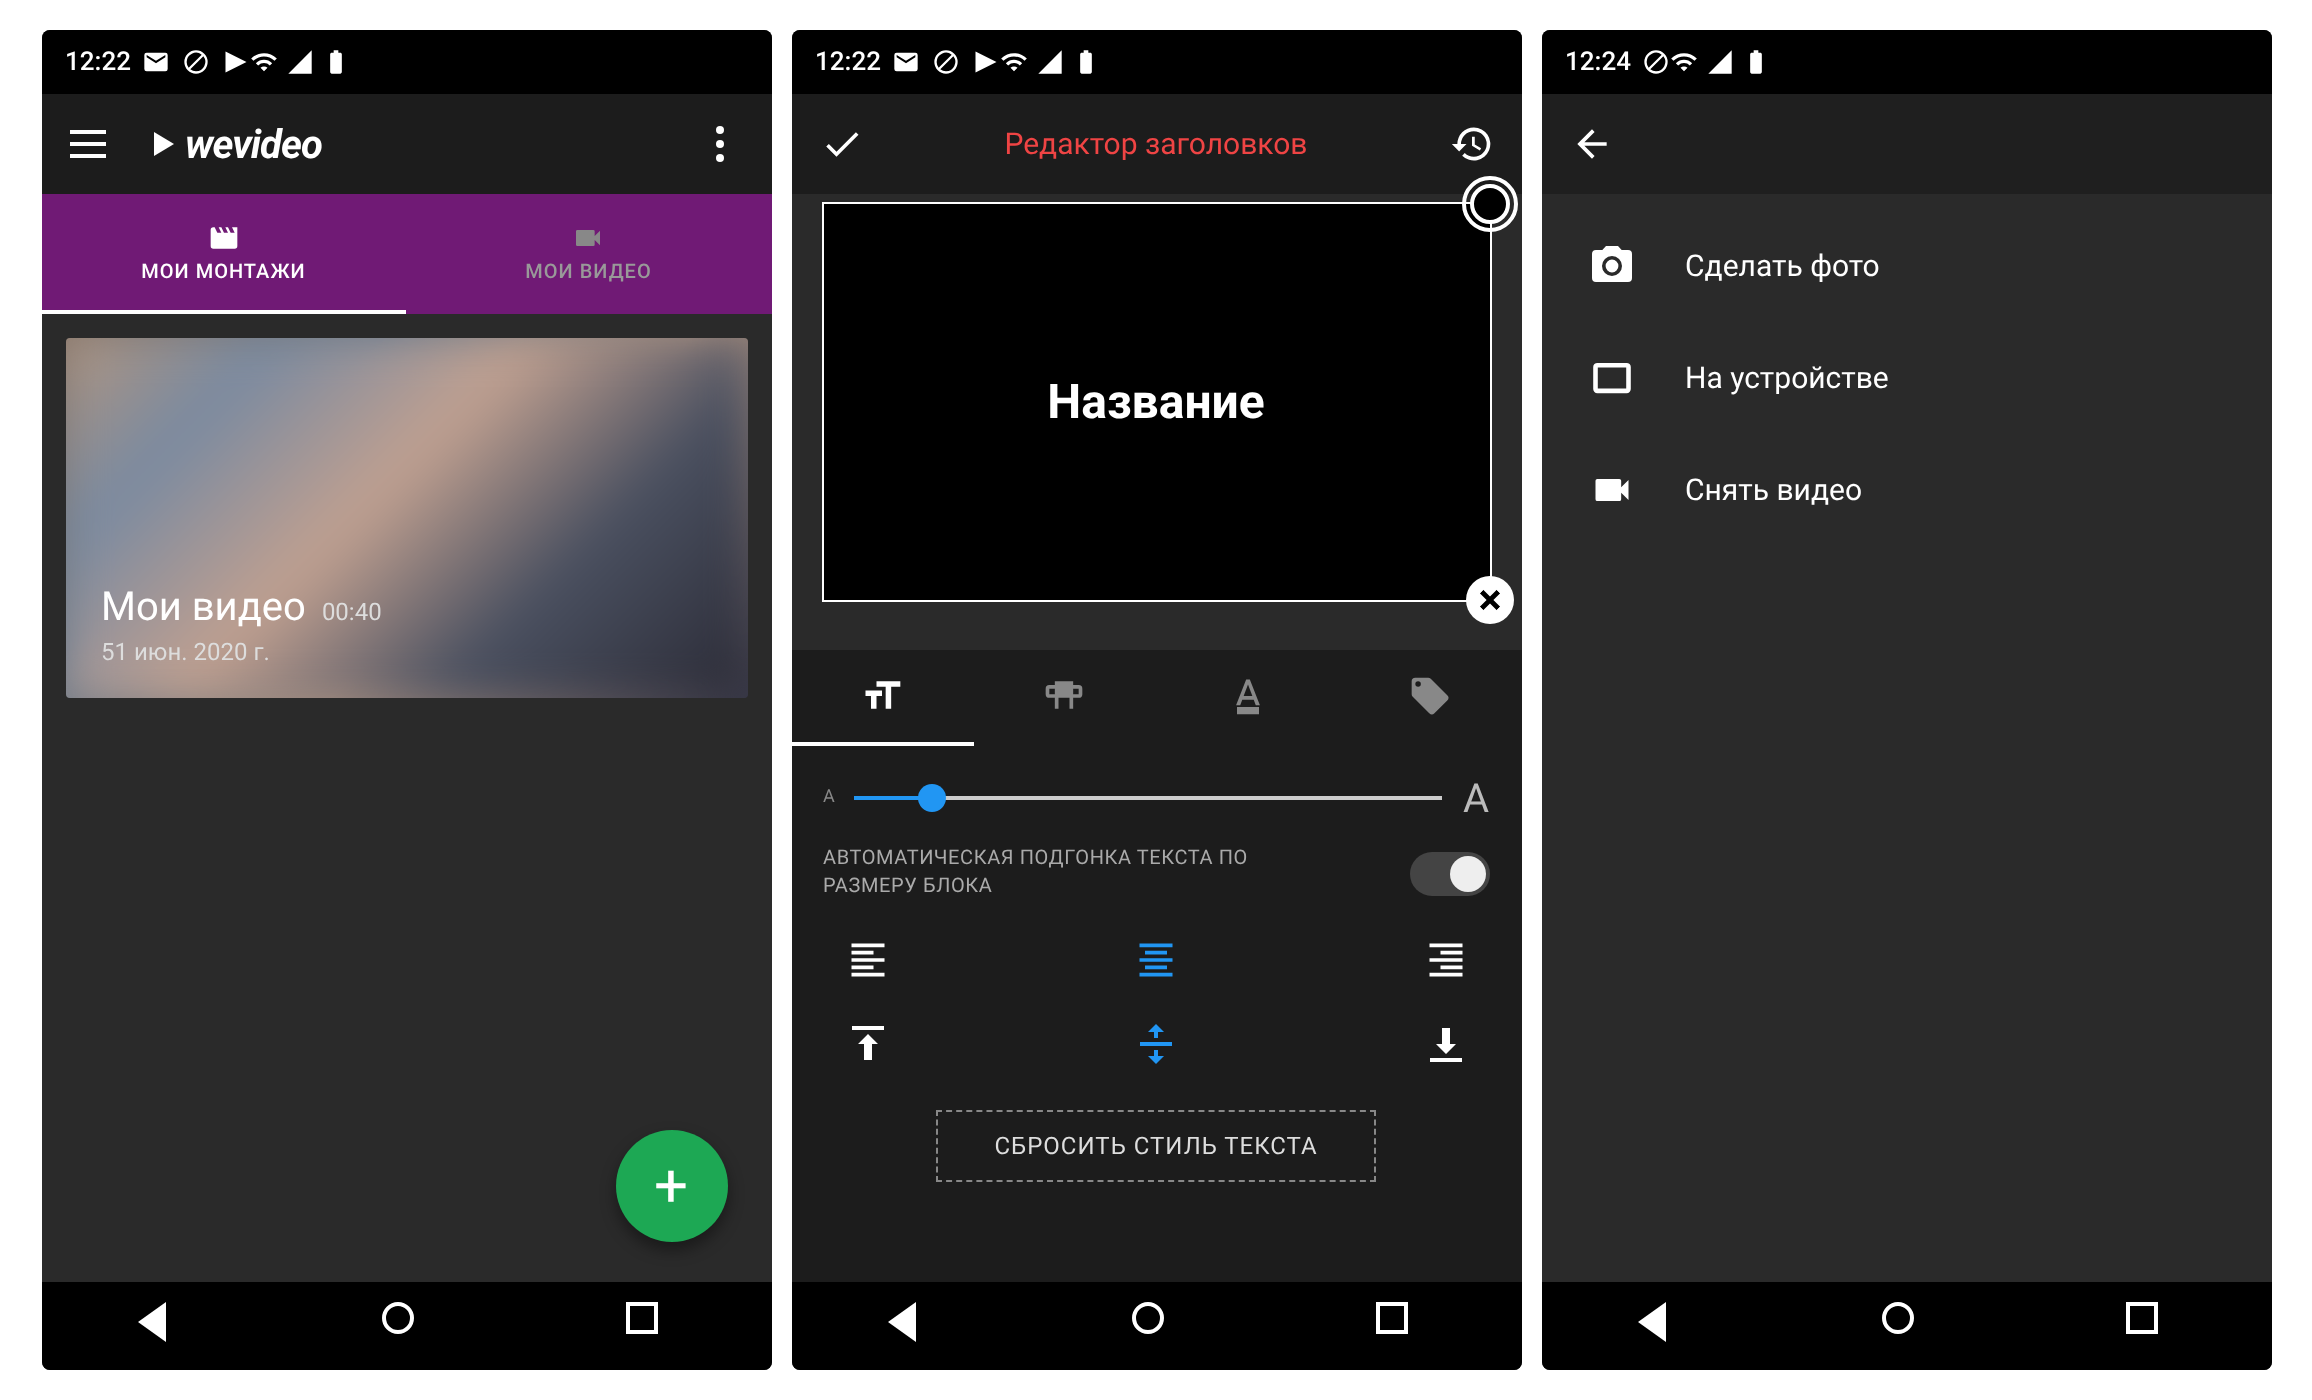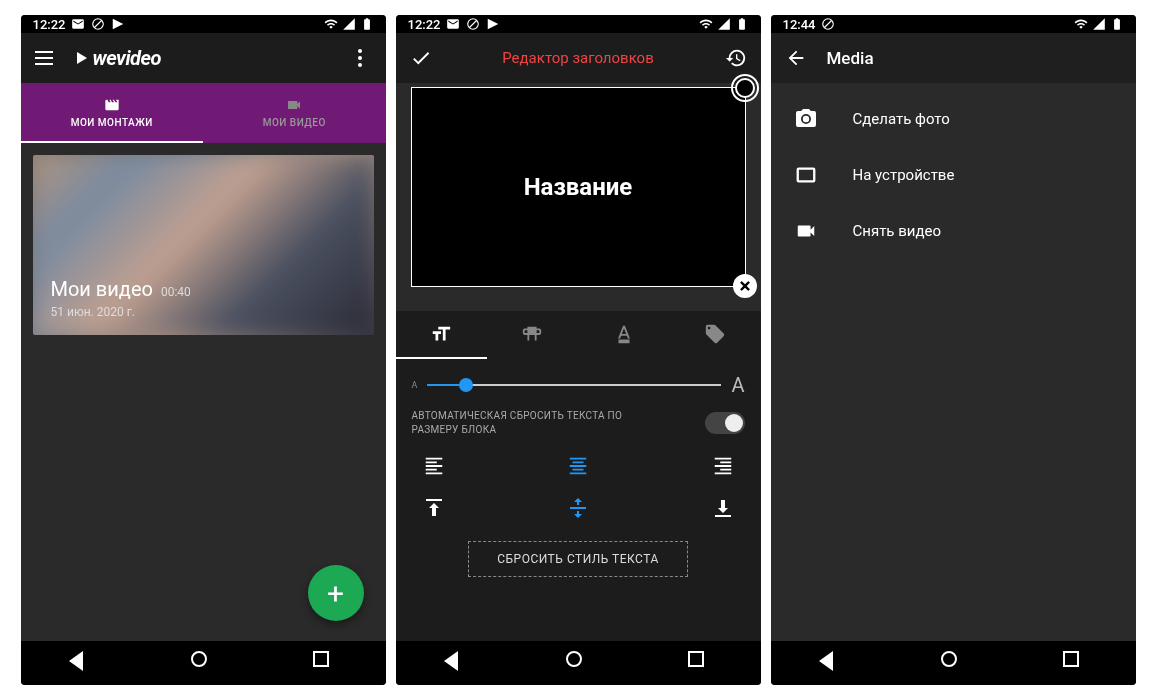--- a/index.html
+++ b/index.html
@@ -8,7 +8,7 @@
   .phone { width: 365px; height: 670px; background: #2a2a2a; border-radius: 4px; display: flex; flex-direction: column; color: #fff; overflow: hidden; margin: 0 5px; }
   
   
-  .statusbar { height: 18px; display: flex; align-items: center; justify-content: space-between; padding: 0 12px; font-size: 13px; font-weight: 500; background: #000; }
+  .statusbar { height: 32px; display: flex; align-items: center; padding: 0 12px; font-size: 13px; font-weight: 500; background: #000; }
   .status-left { display: flex; align-items: center; gap: 6px; }
   .status-right { display: flex; align-items: center; gap: 4px; }
   .status-icon { width: 14px; height: 14px; display: inline-flex; align-items: center; justify-content: center; }

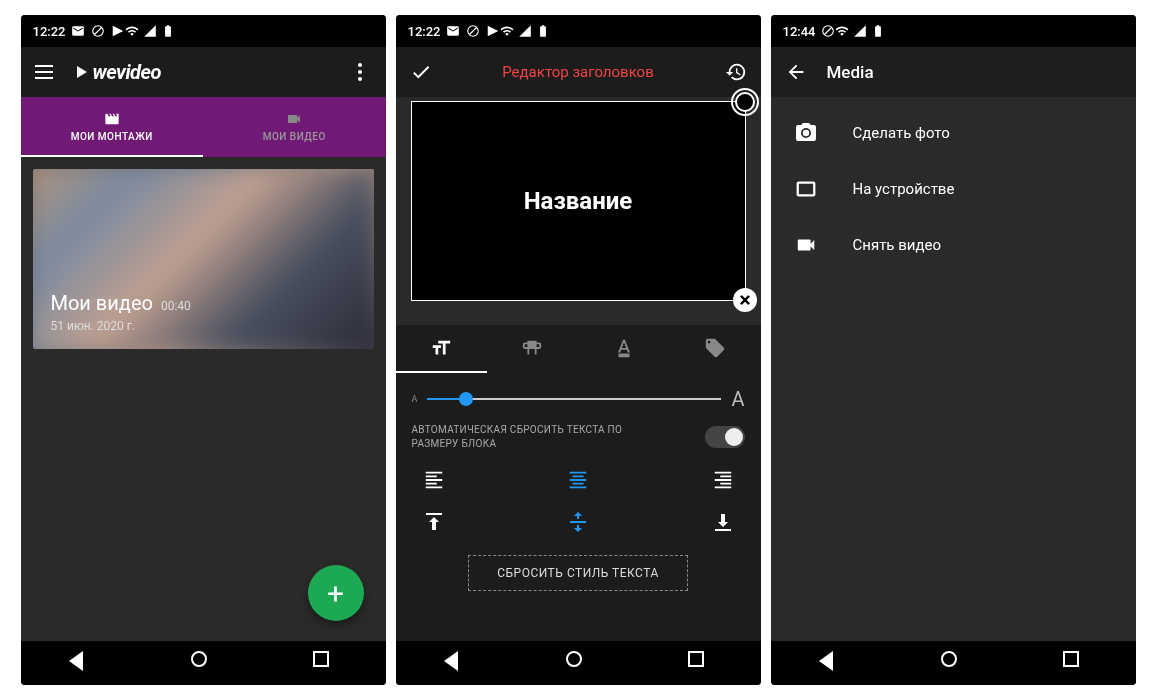--- a/index.html
+++ b/index.html
@@ -335,7 +335,7 @@
   <div class="phone">
     <div class="statusbar">
       <div class="status-left">
-        <span>12:44</span>
+        <span>12:24</span>
         <span class="status-icon">
             <svg viewBox="0 0 24 24">
               <path d="M12 2a10 10 0 100 20 10 10 0 000-20zM4 12a8 8 0 0112.9-6.3L5.7 16.9A8 8 0 014 12zm8 8a8 8 0 01-4.9-1.7L18.3 7.1A8 8 0 0112 20z"></path>

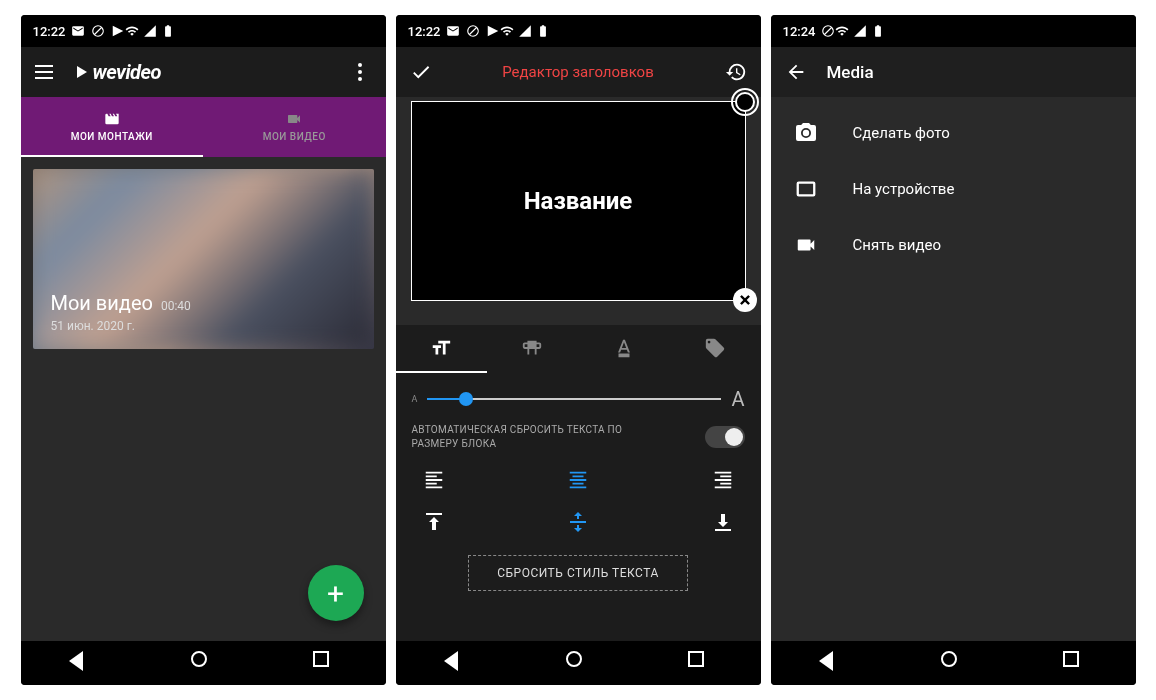--- a/index.html
+++ b/index.html
@@ -364,7 +364,6 @@
       <svg class="back-arrow" viewBox="0 0 24 24">
           <path fill="#fff" d="M20 11H7.83l5.59-5.59L12 4l-8 8 8 8 1.41-1.41L7.83 13H20z"></path>
         </svg>
-      <span class="appbar-title">Media</span>
     </div>
     <div class="content">
       <div class="media-list">

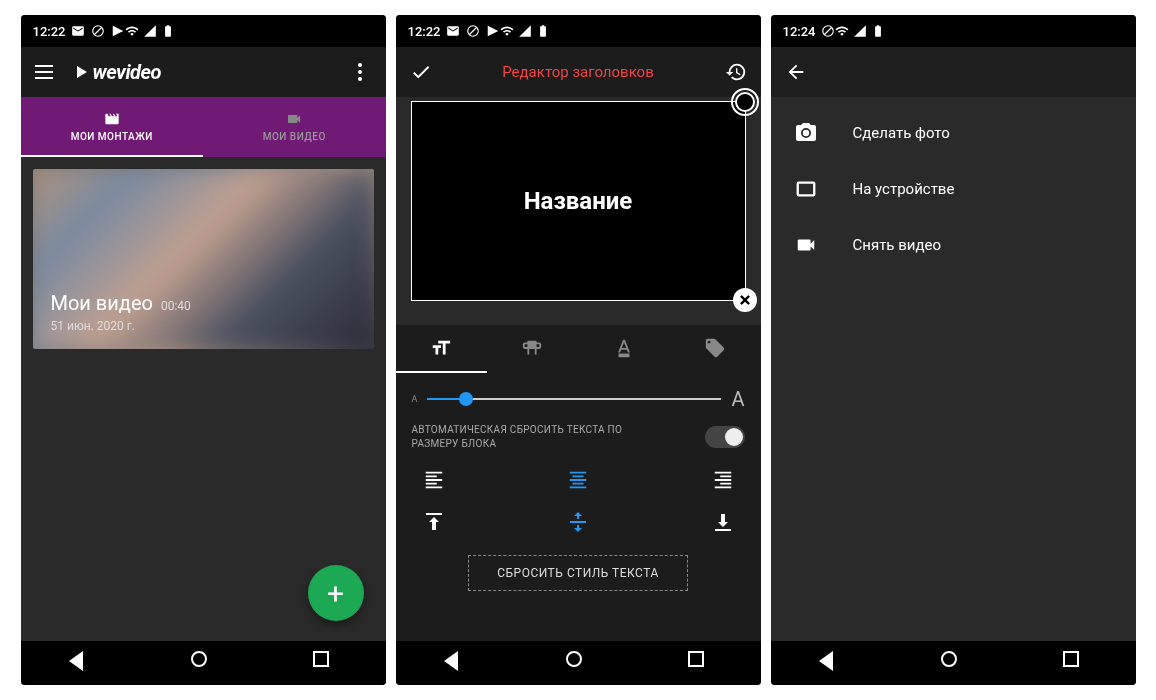--- a/index.html
+++ b/index.html
@@ -82,7 +82,7 @@
   
   
   .media-list { padding: 8px 0; }
-  .media-item { display:flex; align-items:center; gap: 32px; padding: 16px 20px; font-size: 15px; }
+  .media-item { display:flex; align-items:center; gap: 22px; padding: 16px 20px; font-size: 15px; }
   .media-icon { width: 30px; height: 24px; display:flex; align-items:center; justify-content:center; }
   
   

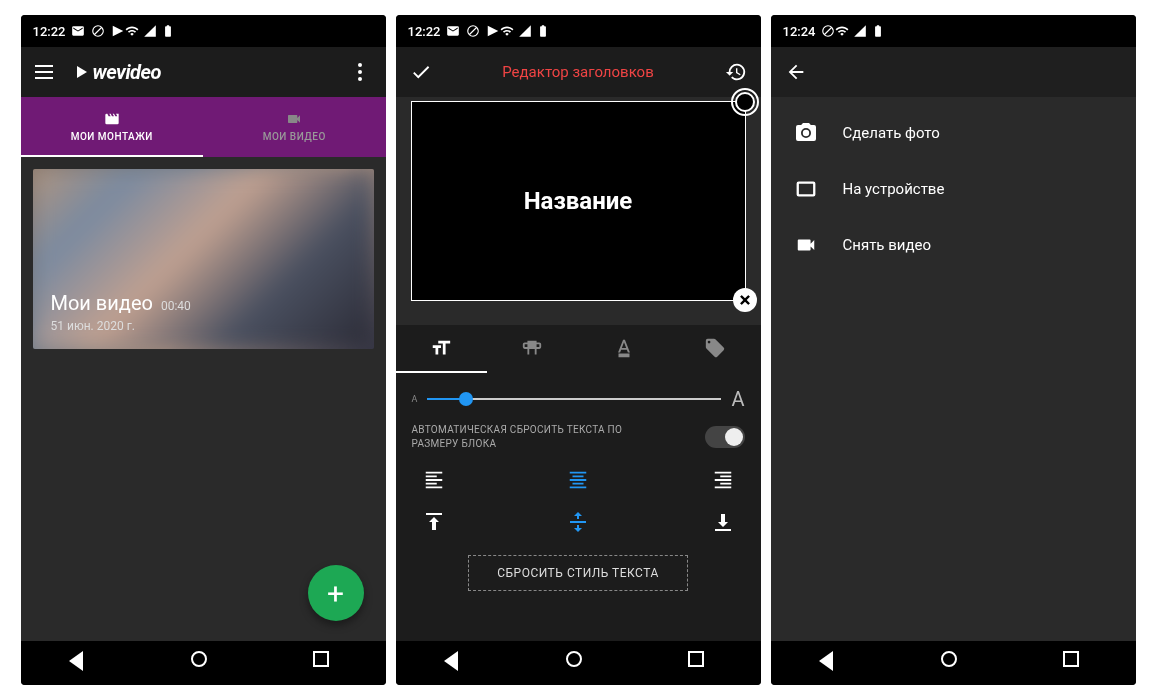--- a/index.html
+++ b/index.html
@@ -280,7 +280,7 @@
         <span class="slider-a-big">A</span>
       </div>
       <div class="toggle-row">
-        <div class="toggle-label">АВТОМАТИЧЕСКАЯ СБРОСИТЬ ТЕКСТА ПО РАЗМЕРУ БЛОКА</div>
+        <div class="toggle-label">АВТОМАТИЧЕСКАЯ ПОДГОНКА ТЕКСТА ПО РАЗМЕРУ БЛОКА</div>
         <div class="toggle"></div>
       </div>
       <div class="align-row">

